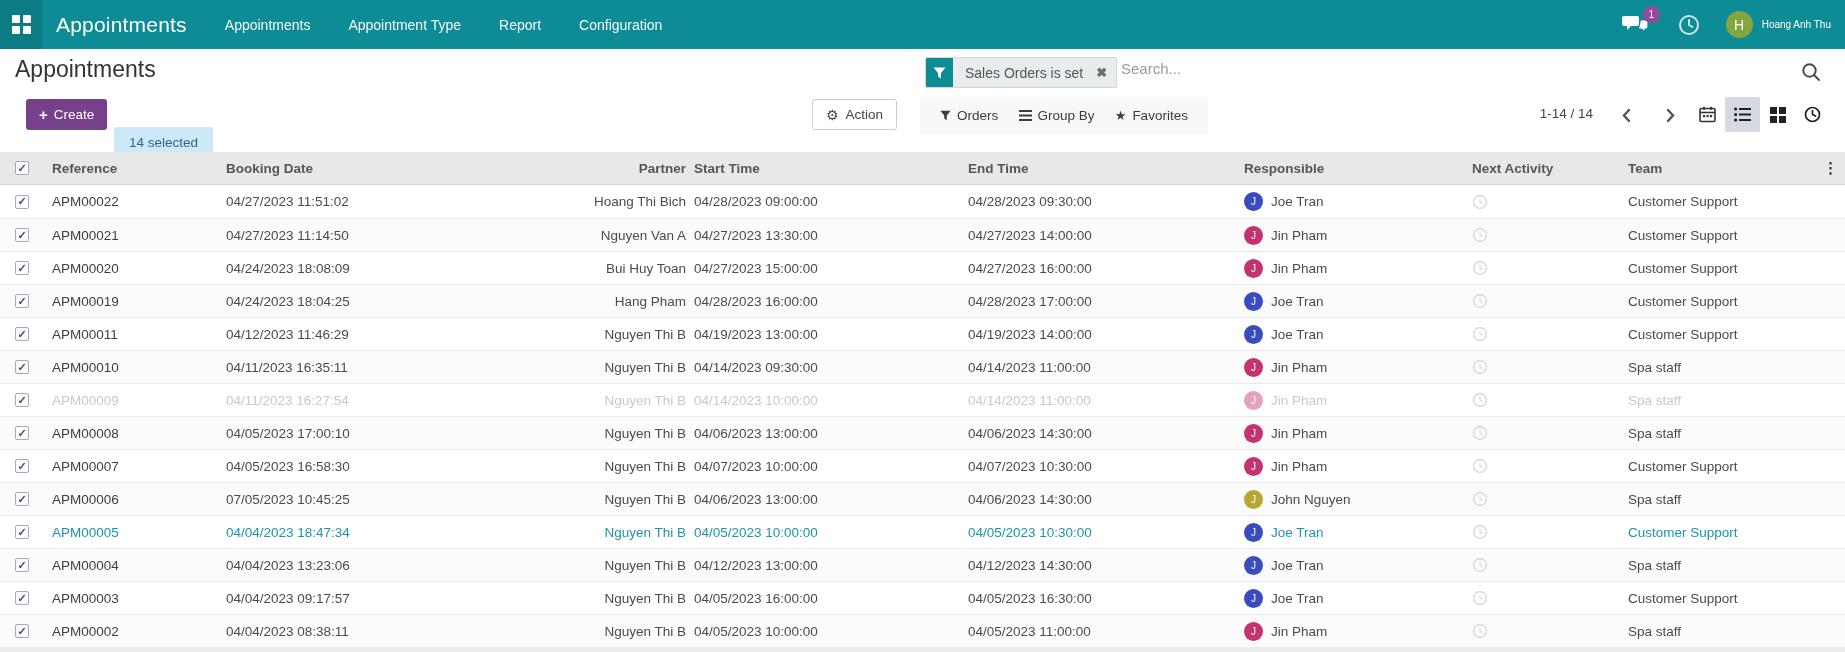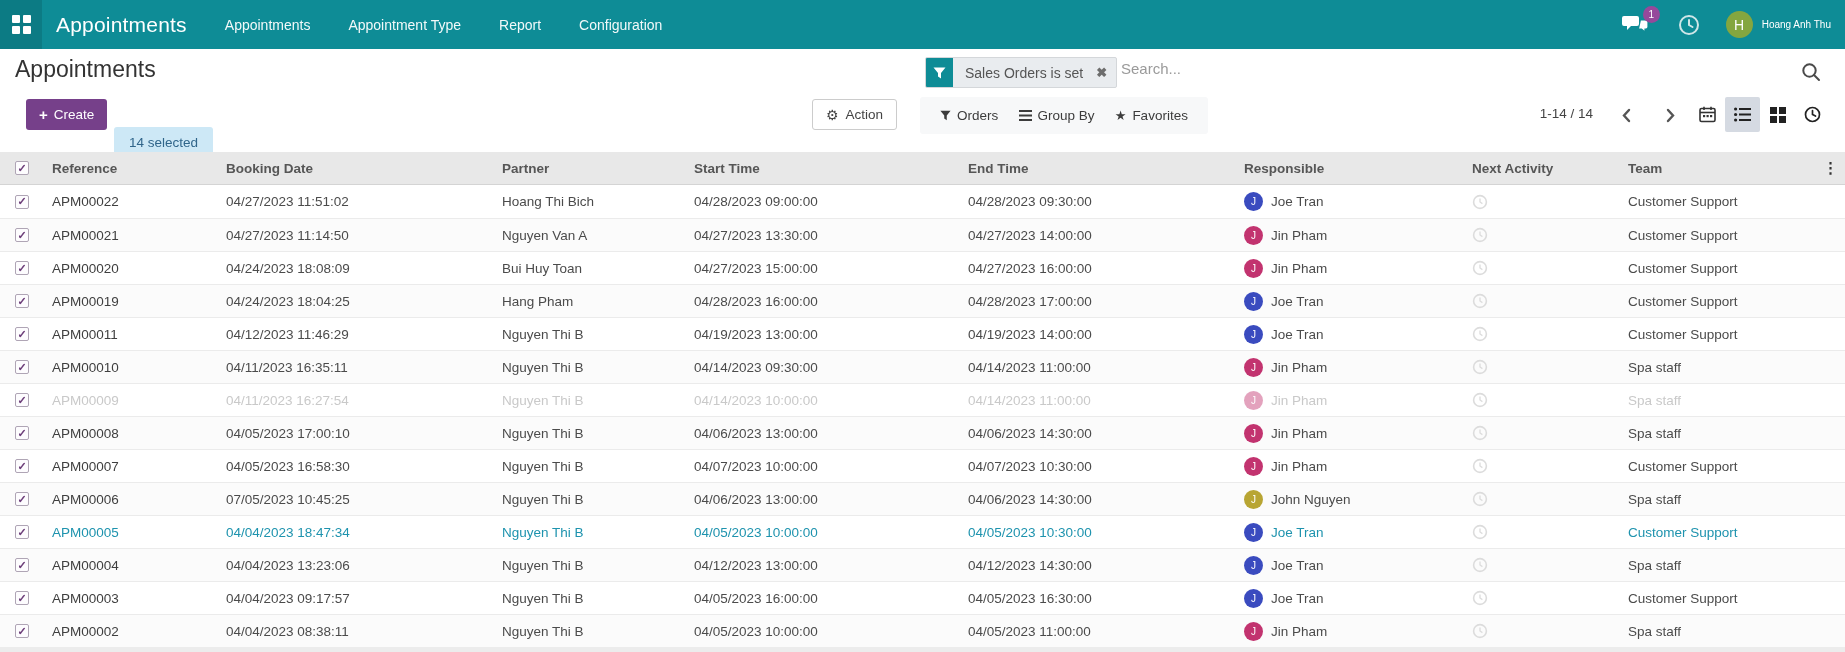--- a/index.html
+++ b/index.html
@@ -86,7 +86,7 @@
   .tbody .tr:nth-child(even) { background:#fbfbfb; }
   .td { padding:0 4px; white-space:nowrap; overflow:hidden; }
   .c-check { width:48px; padding-left:15px; }
-  .c-ref { width:162px; } .c-book { width:276px;margin-left:12px; } .c-partner { width:192px; }
+  .c-ref { width:162px; } .c-book { width:276px;margin-left:12px; } .c-partner { width:192px;text-align:right; }
   .c-start { width:274px; } .c-end { width:276px; } .c-resp { width:222px; }
   .c-next { width:162px; padding-left:10px; } .c-team { flex:1; } .c-kebab { width:26px; }
   .cb { width:14px; height:14px; border:1px solid #afa5b5; border-radius:2px;

